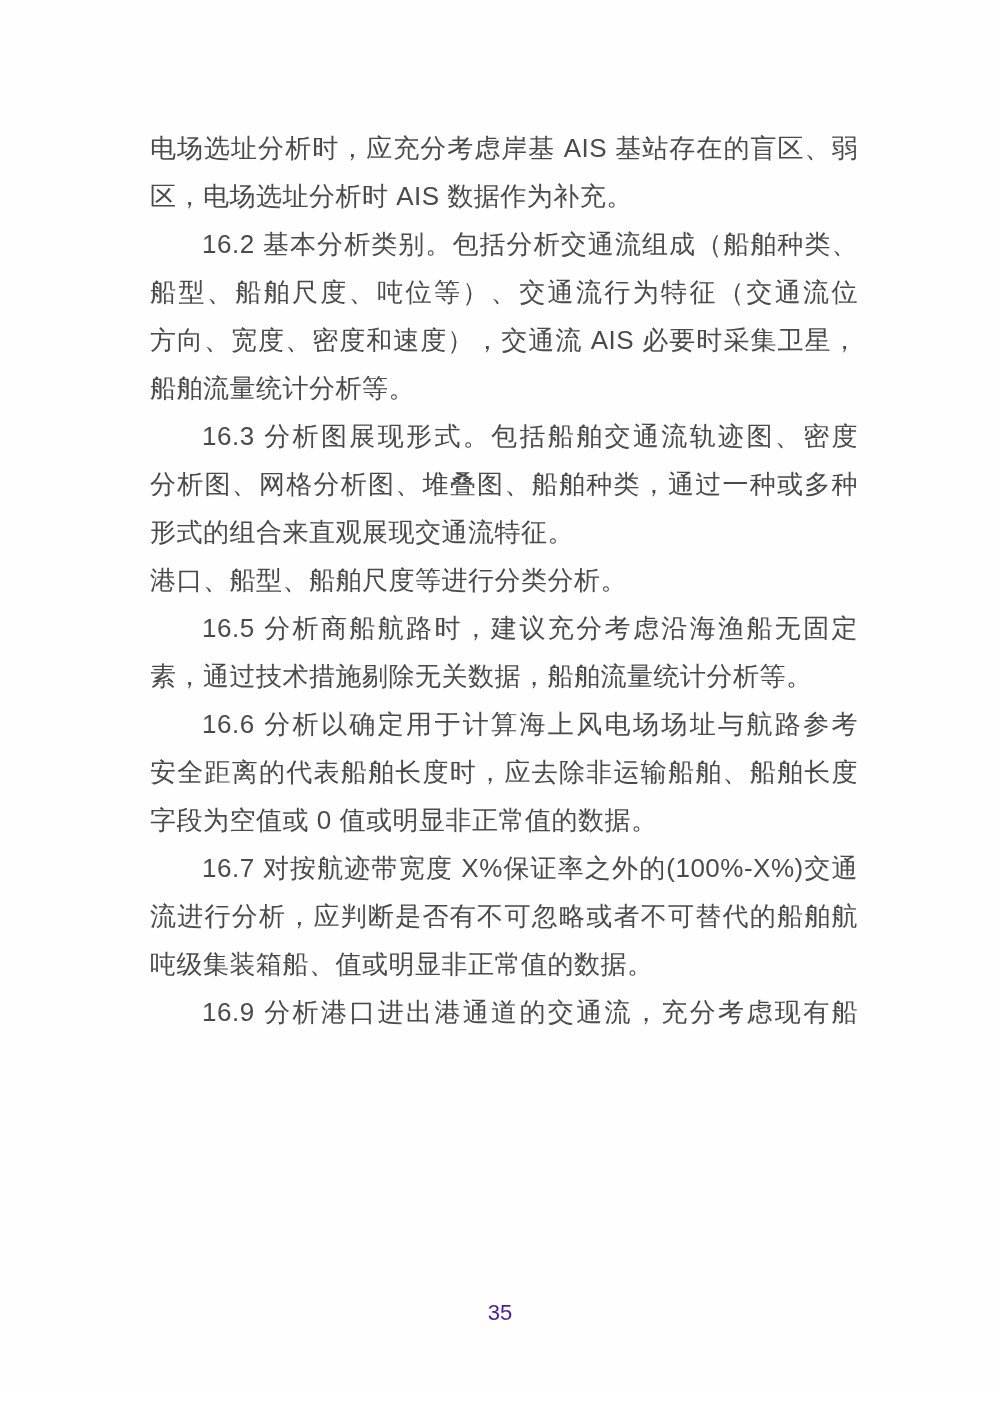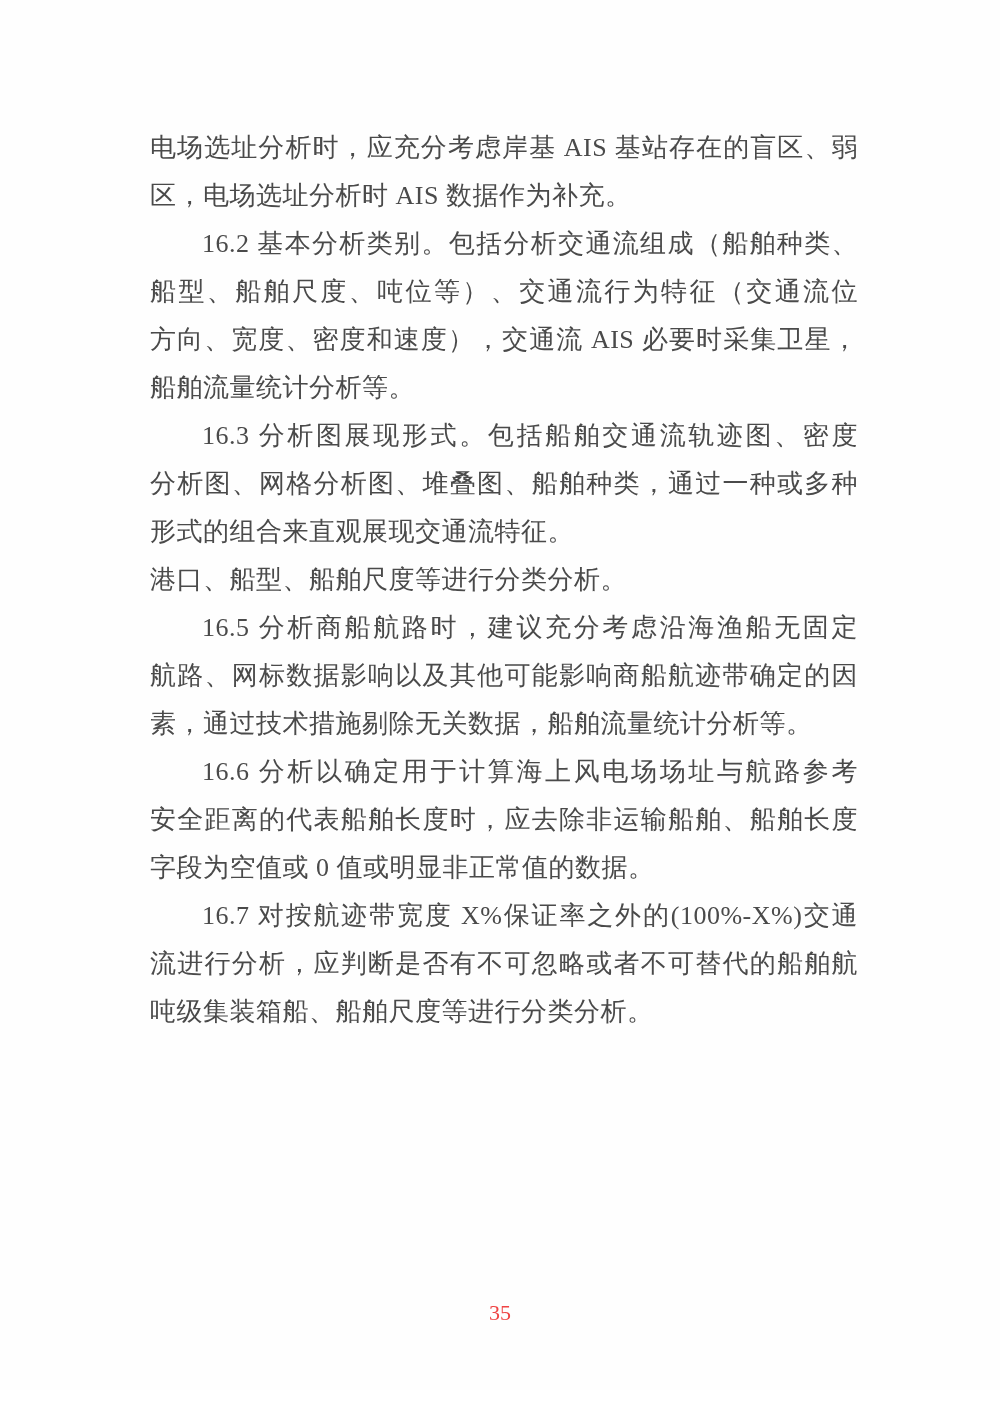--- a/index.html
+++ b/index.html
@@ -13,7 +13,7 @@
     height: 1390px;
     background: #fefefe;
     overflow: hidden;
-    font-family: Liberation Serif, serif;
+    font-family: Liberation Sans, sans-serif;
     color: #4a4a4a;
   }
   .text-block {

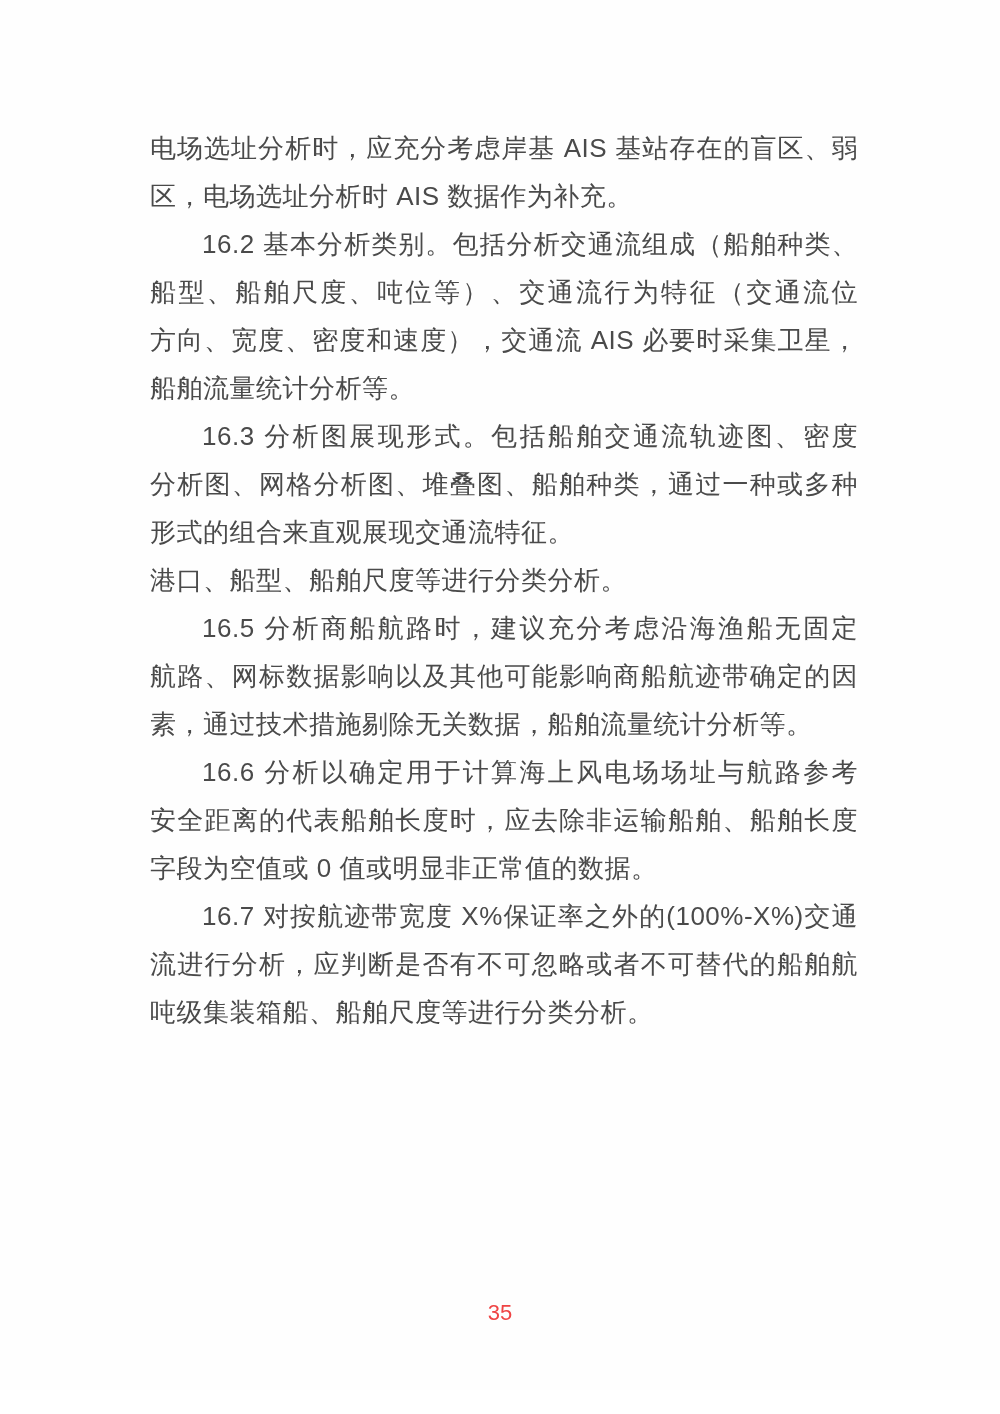--- a/index.html
+++ b/index.html
@@ -75,7 +75,6 @@
     <div class="line e">形式的组合来直观展现交通流特征。</div>
     <div class="line e">港口、船型、船舶尺度等进行分类分析。</div>
     <div class="line j i">16.5 分析商船航路时，建议充分考虑沿海渔船无固定</div>
-    <div class="line j">航路、网标数据影响以及其他可能影响商船航迹带确定的因</div>
     <div class="line e">素，通过技术措施剔除无关数据，船舶流量统计分析等。</div>
     <div class="line j i">16.6 分析以确定用于计算海上风电场场址与航路参考</div>
     <div class="line j">安全距离的代表船舶长度时，应去除非运输船舶、船舶长度</div>

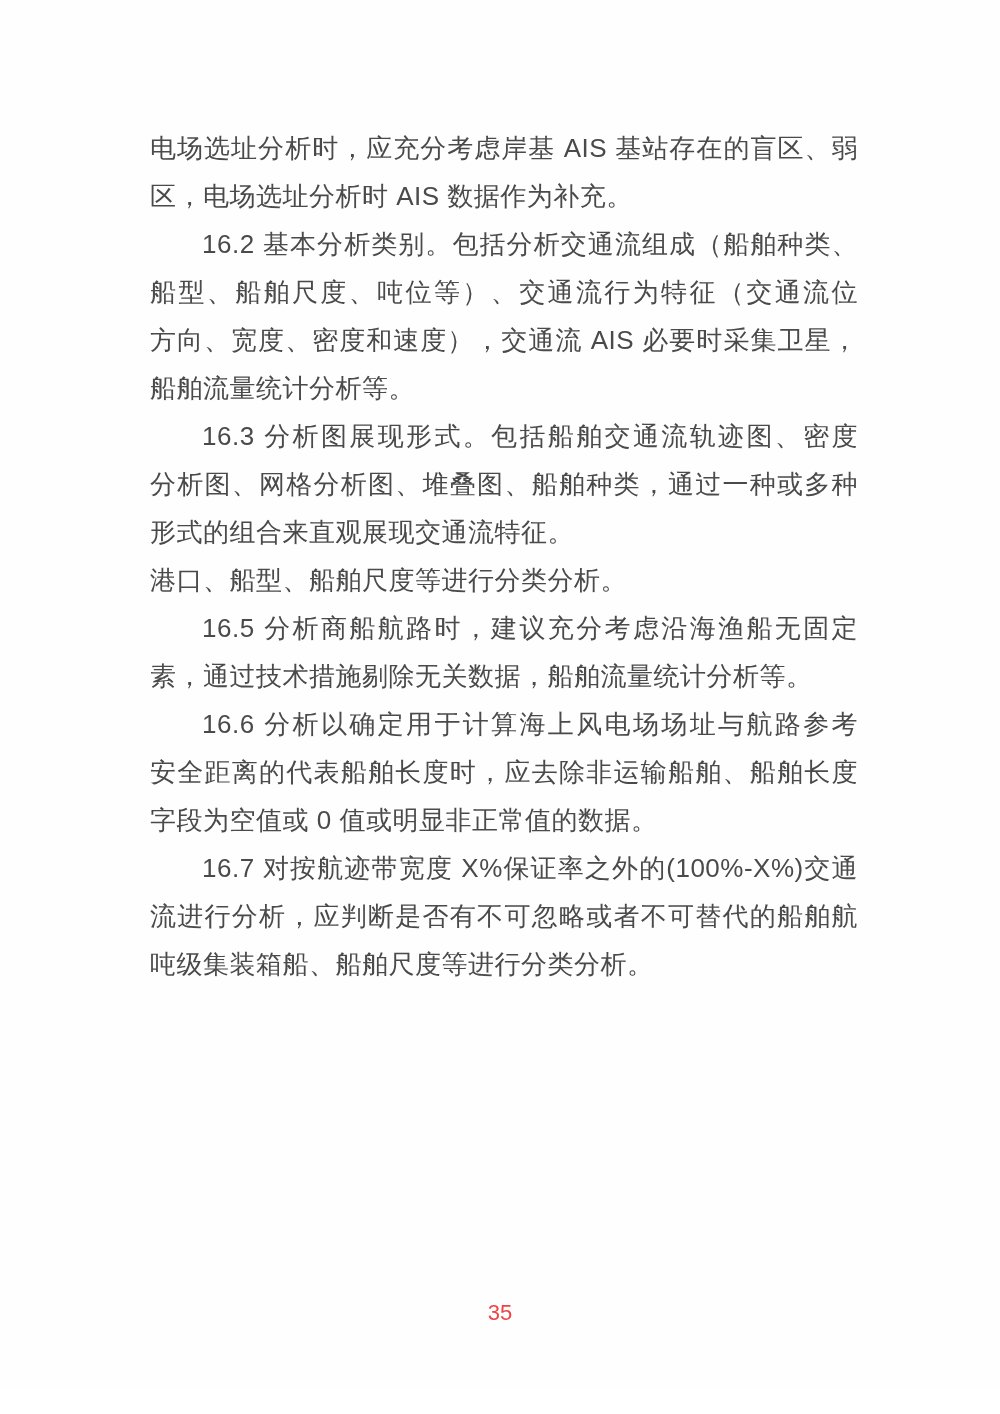--- a/index.html
+++ b/index.html
@@ -81,7 +81,7 @@
     <div class="line e">字段为空值或 0 值或明显非正常值的数据。</div>
     <div class="line j i">16.7 对按航迹带宽度 X%保证率之外的(100%-X%)交通</div>
     <div class="line j">流进行分析，应判断是否有不可忽略或者不可替代的船舶航</div>
-    <div class="line e">吨级集装箱船、船舶尺度等进行分类分析。</div>
+    <div class="line e">吨级集装箱船、值或明显非正常值的数据。</div>
   </div>
   <div class="page-number">35</div>
 </div>

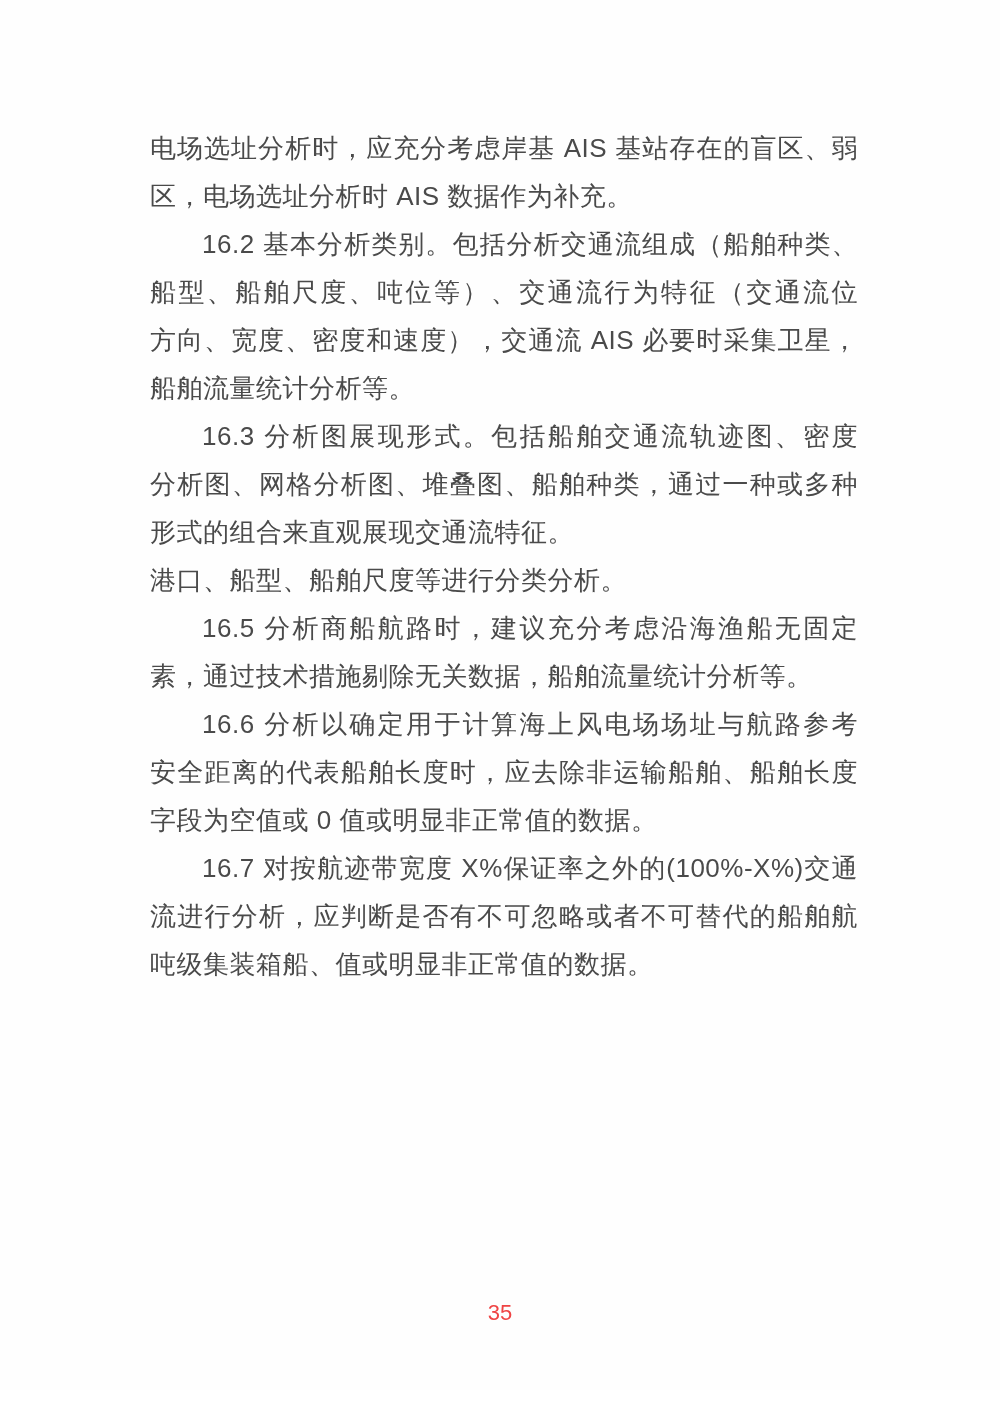--- a/index.html
+++ b/index.html
@@ -82,6 +82,7 @@
     <div class="line j i">16.7 对按航迹带宽度 X%保证率之外的(100%-X%)交通</div>
     <div class="line j">流进行分析，应判断是否有不可忽略或者不可替代的船舶航</div>
     <div class="line e">吨级集装箱船、值或明显非正常值的数据。</div>
+    <div class="line j i">16.9 分析港口进出港通道的交通流，充分考虑现有船</div>
   </div>
   <div class="page-number">35</div>
 </div>

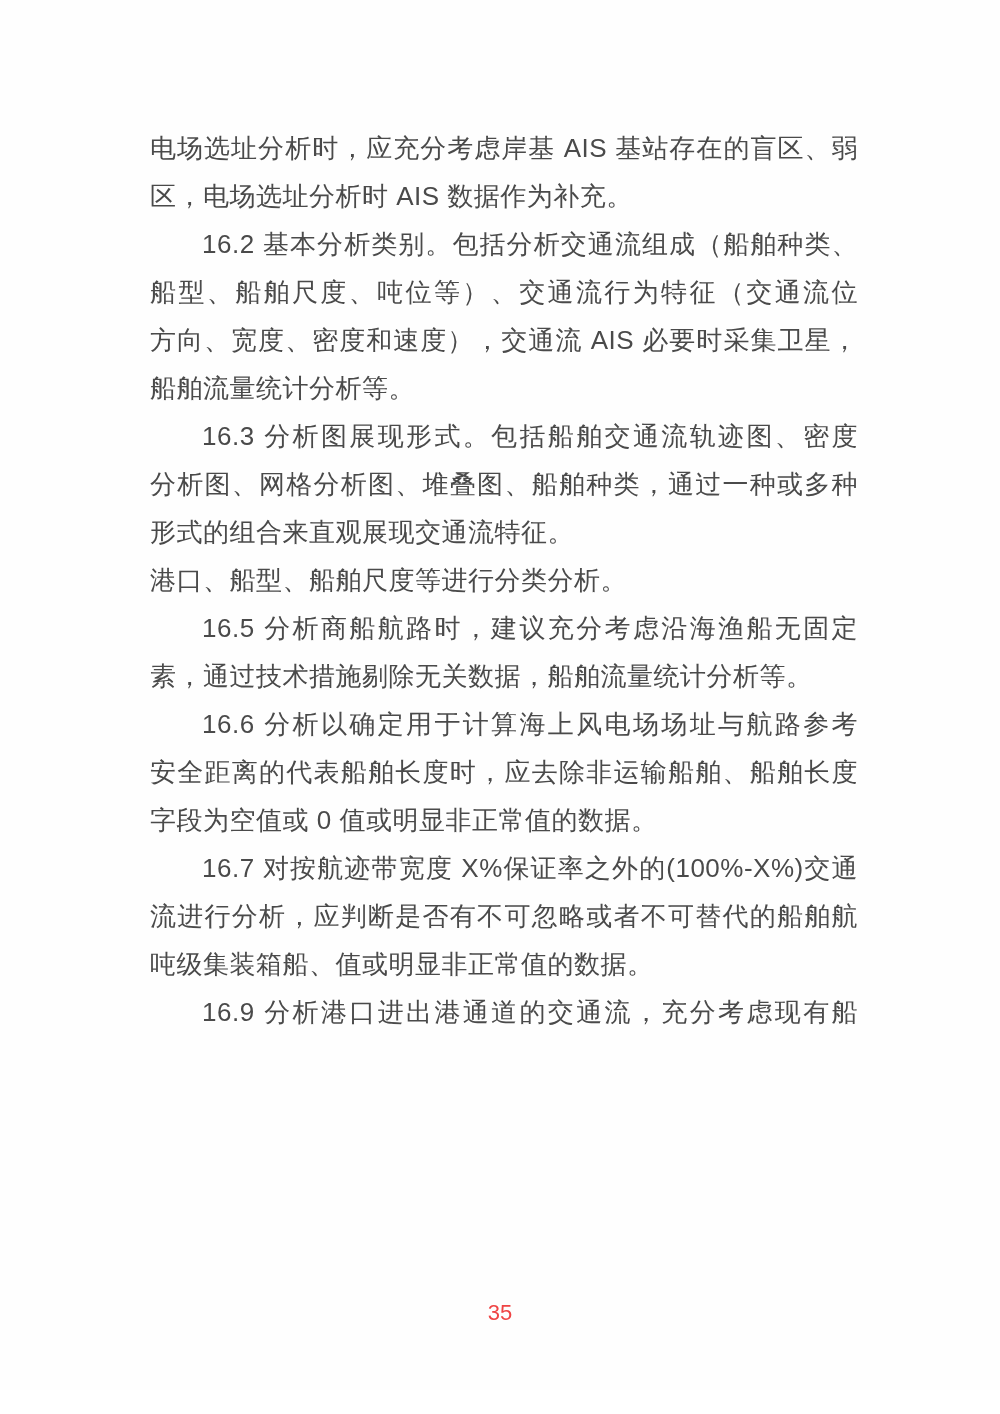--- a/index.html
+++ b/index.html
@@ -56,7 +56,7 @@
     text-align: center;
     font-size: 22px;
     line-height: 26px;
-    color: #ef4444;
+    color: #4c1d95;
   }
 </style>
 </head>

